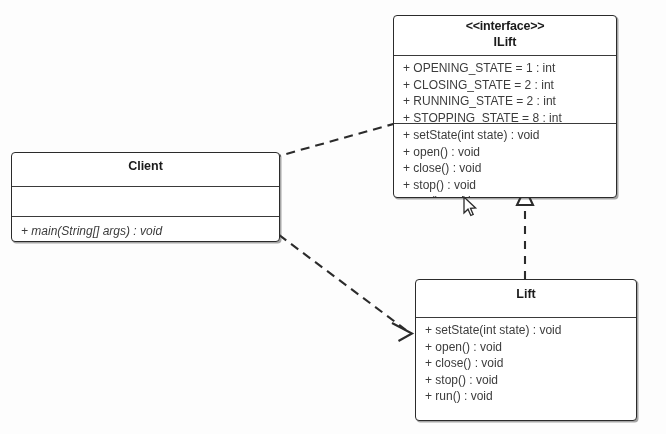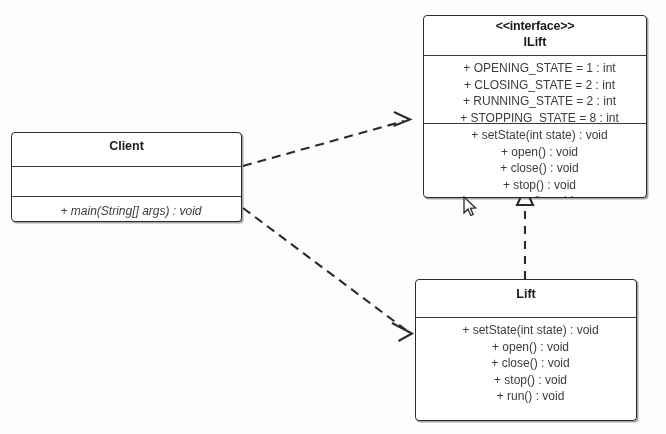--- a/index.html
+++ b/index.html
@@ -93,7 +93,7 @@
 
   
   #ilift-box {
-    left: 423px;
+    left: 393px;
     top: 15px;
     width: 224px;
     height: 183px;

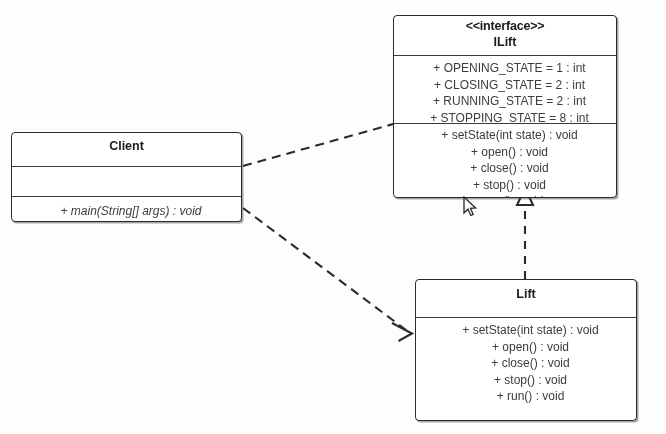--- a/index.html
+++ b/index.html
@@ -54,7 +54,6 @@
     padding: 3px 0 0 0;
     border-bottom: 1.5px solid #3a3a3a;
     overflow: hidden;
-    text-align: center;
   }
   .uml-section:last-child {
     border-bottom: none;

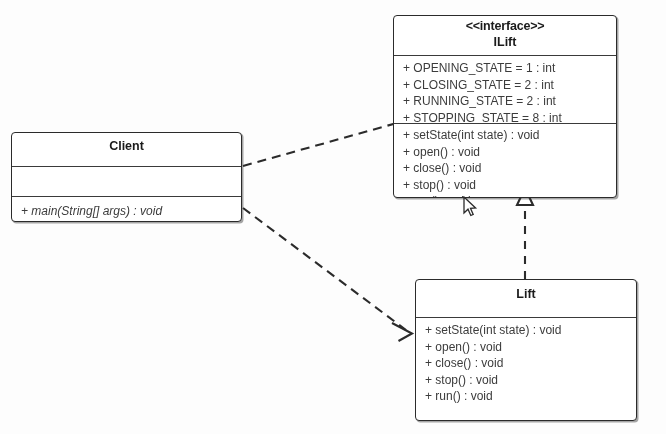--- a/index.html
+++ b/index.html
@@ -72,8 +72,8 @@
   
   #client-box {
     left: 11px;
-    top: 132px;
-    width: 231px;
+    top: 152px;
+    width: 269px;
     height: 90px;
   }
   #client-box .uml-title {

